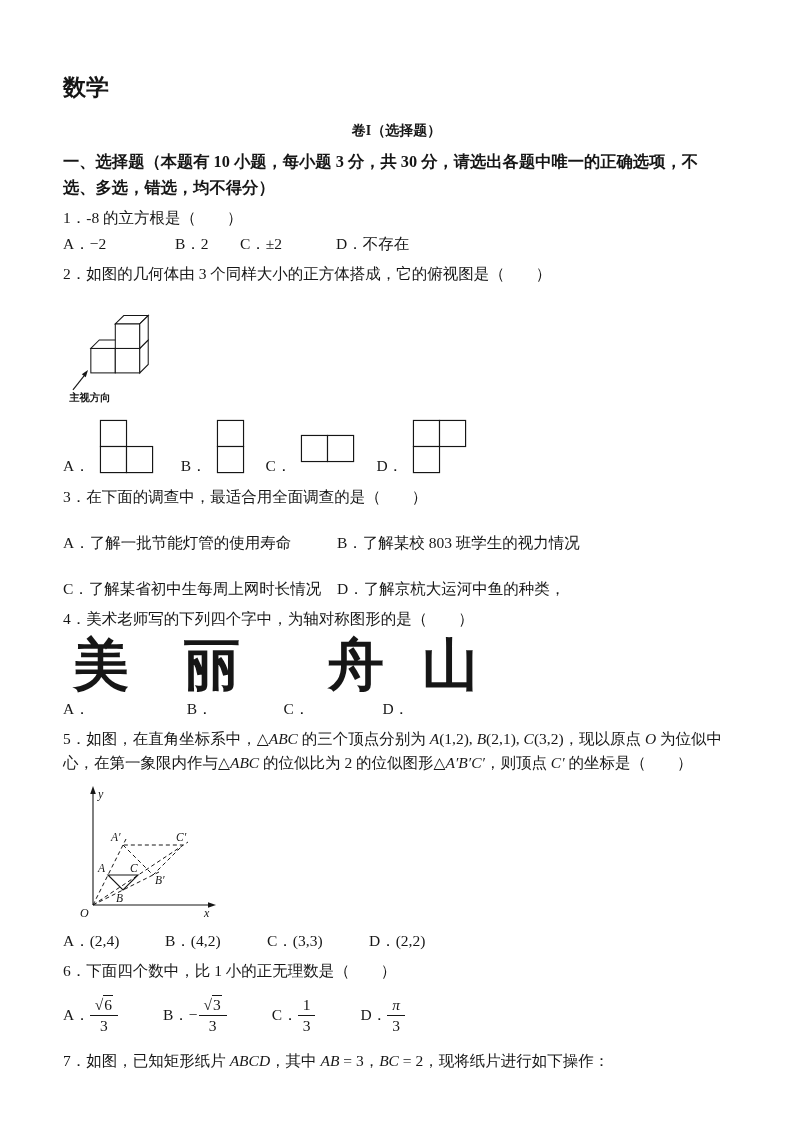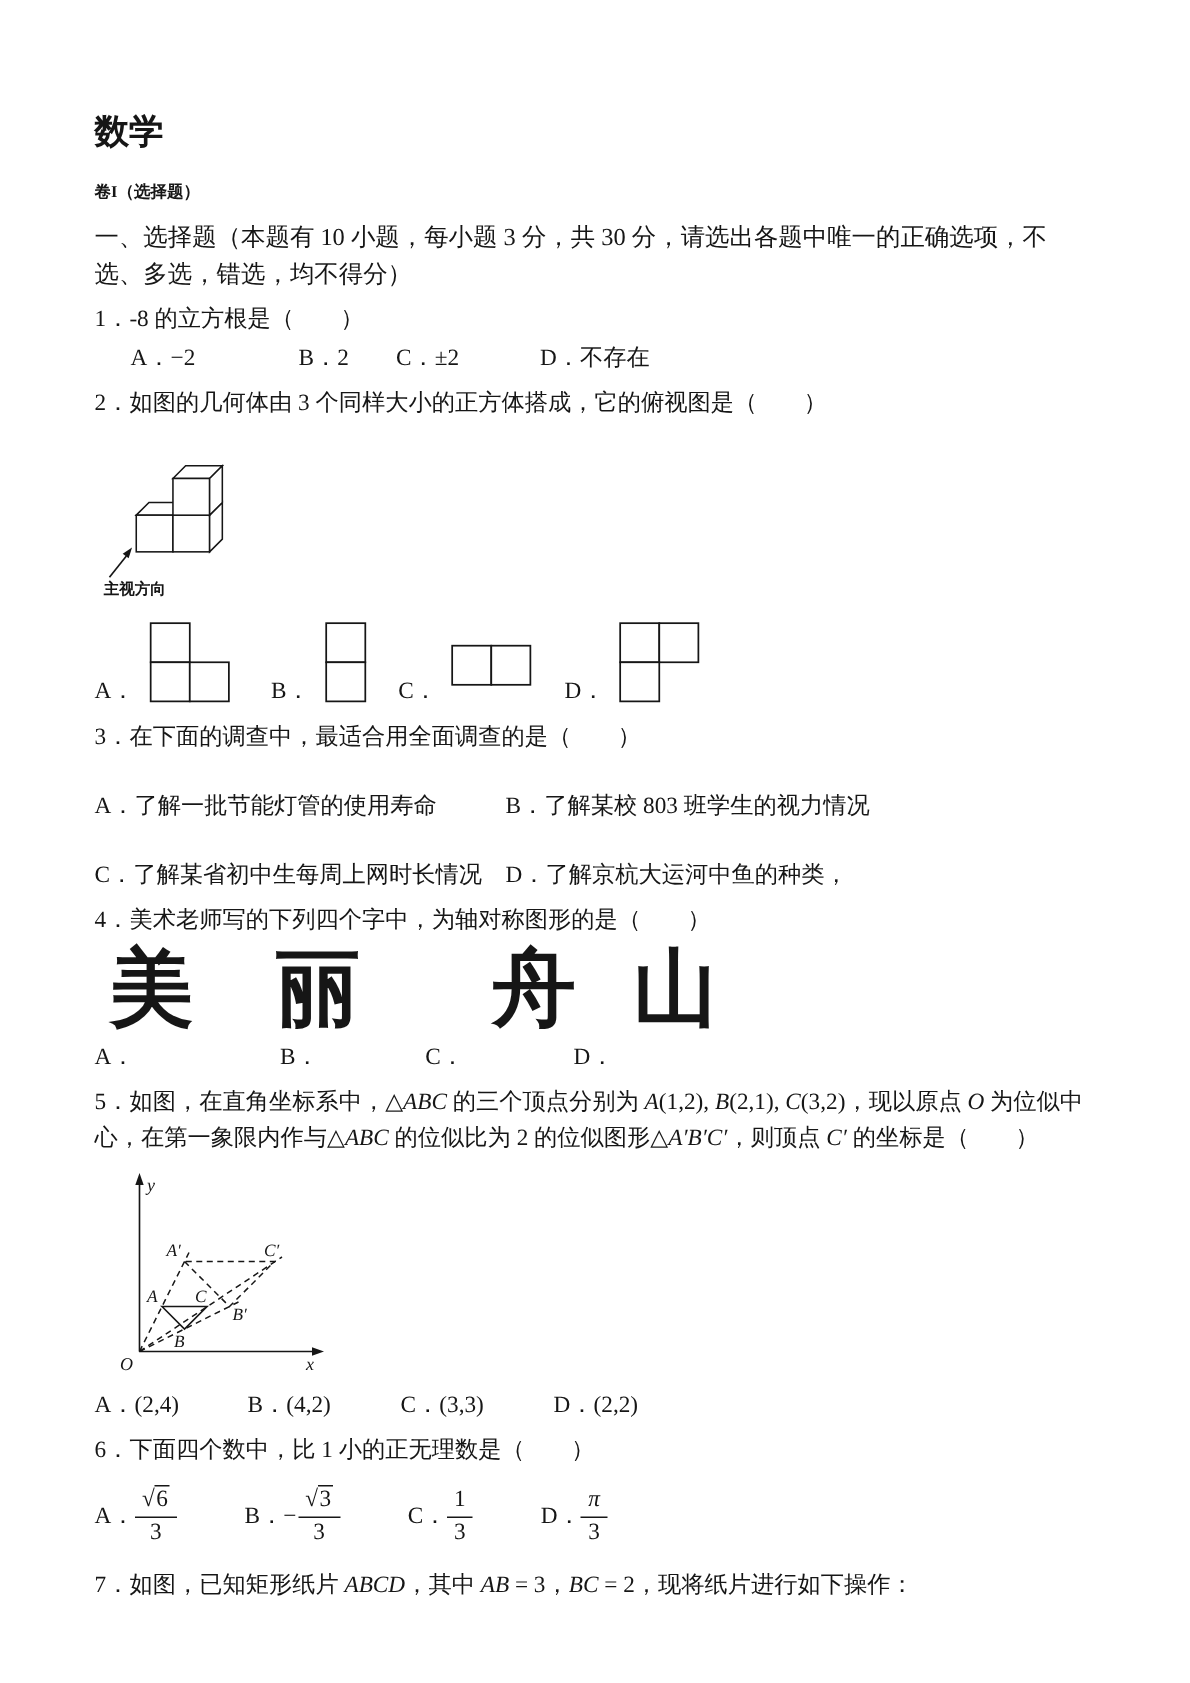--- a/index.html
+++ b/index.html
@@ -7,7 +7,7 @@
        font-family:"Liberation Serif","DejaVu Serif",serif;font-size:15.5px;
        line-height:1.55;color:#161616;}
   .title{text-align:left;font-size:23px;font-weight:bold;margin:0 0 14px;}
-  .subtitle{text-align:left;font-size:11px;font-weight:bold;margin:0 0 8px;}
+  .subtitle{text-align:center;font-size:14px;font-weight:bold;margin:0 0 8px;}
   .instructions{font-weight:normal;font-size:16.3px;margin:0 0 6px;}
   .stem{margin:6px 0 2px;}
   .m{font-style:italic;}

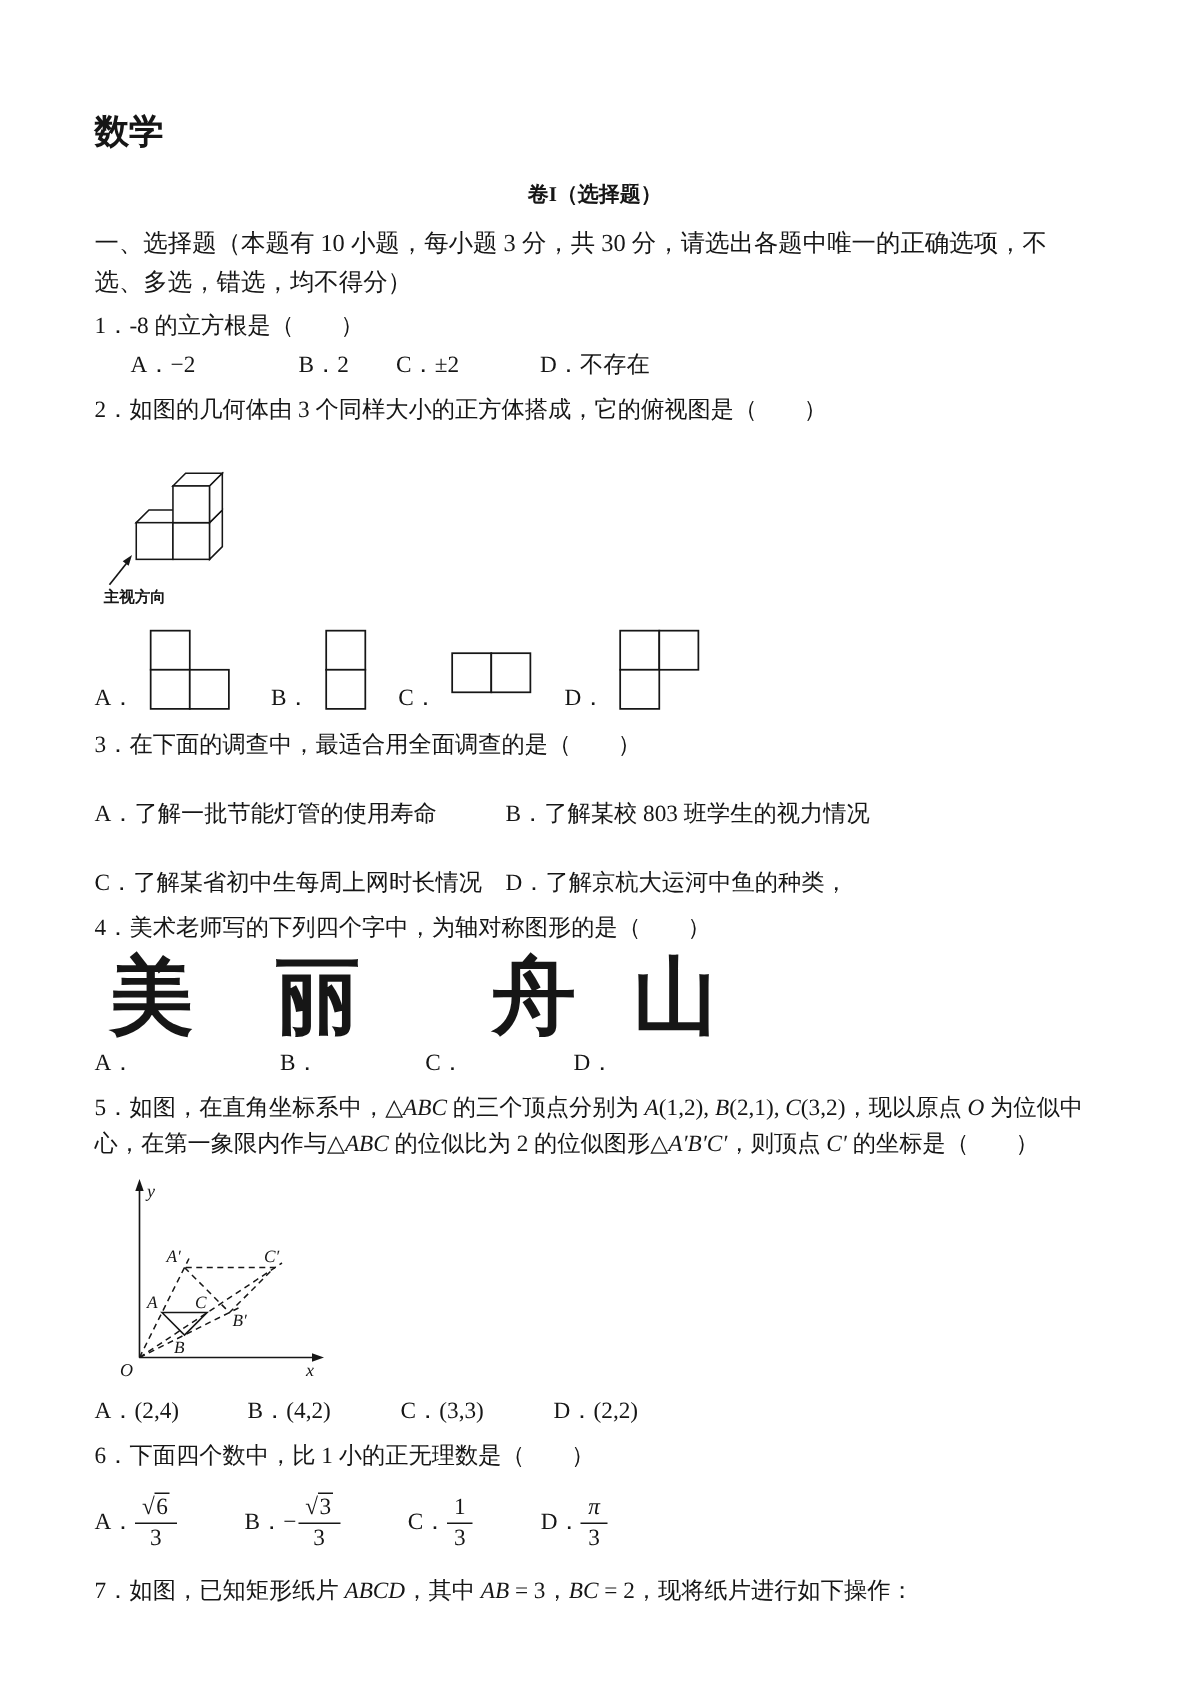--- a/index.html
+++ b/index.html
@@ -8,7 +8,7 @@
        line-height:1.55;color:#161616;}
   .title{text-align:left;font-size:23px;font-weight:bold;margin:0 0 14px;}
   .subtitle{text-align:center;font-size:14px;font-weight:bold;margin:0 0 8px;}
-  .instructions{font-weight:normal;font-size:16.3px;margin:0 0 6px;}
+  .instructions{font-weight:bold;font-size:16.3px;margin:0 0 6px;}
   .stem{margin:6px 0 2px;}
   .m{font-style:italic;}
   .row{margin:2px 0;}

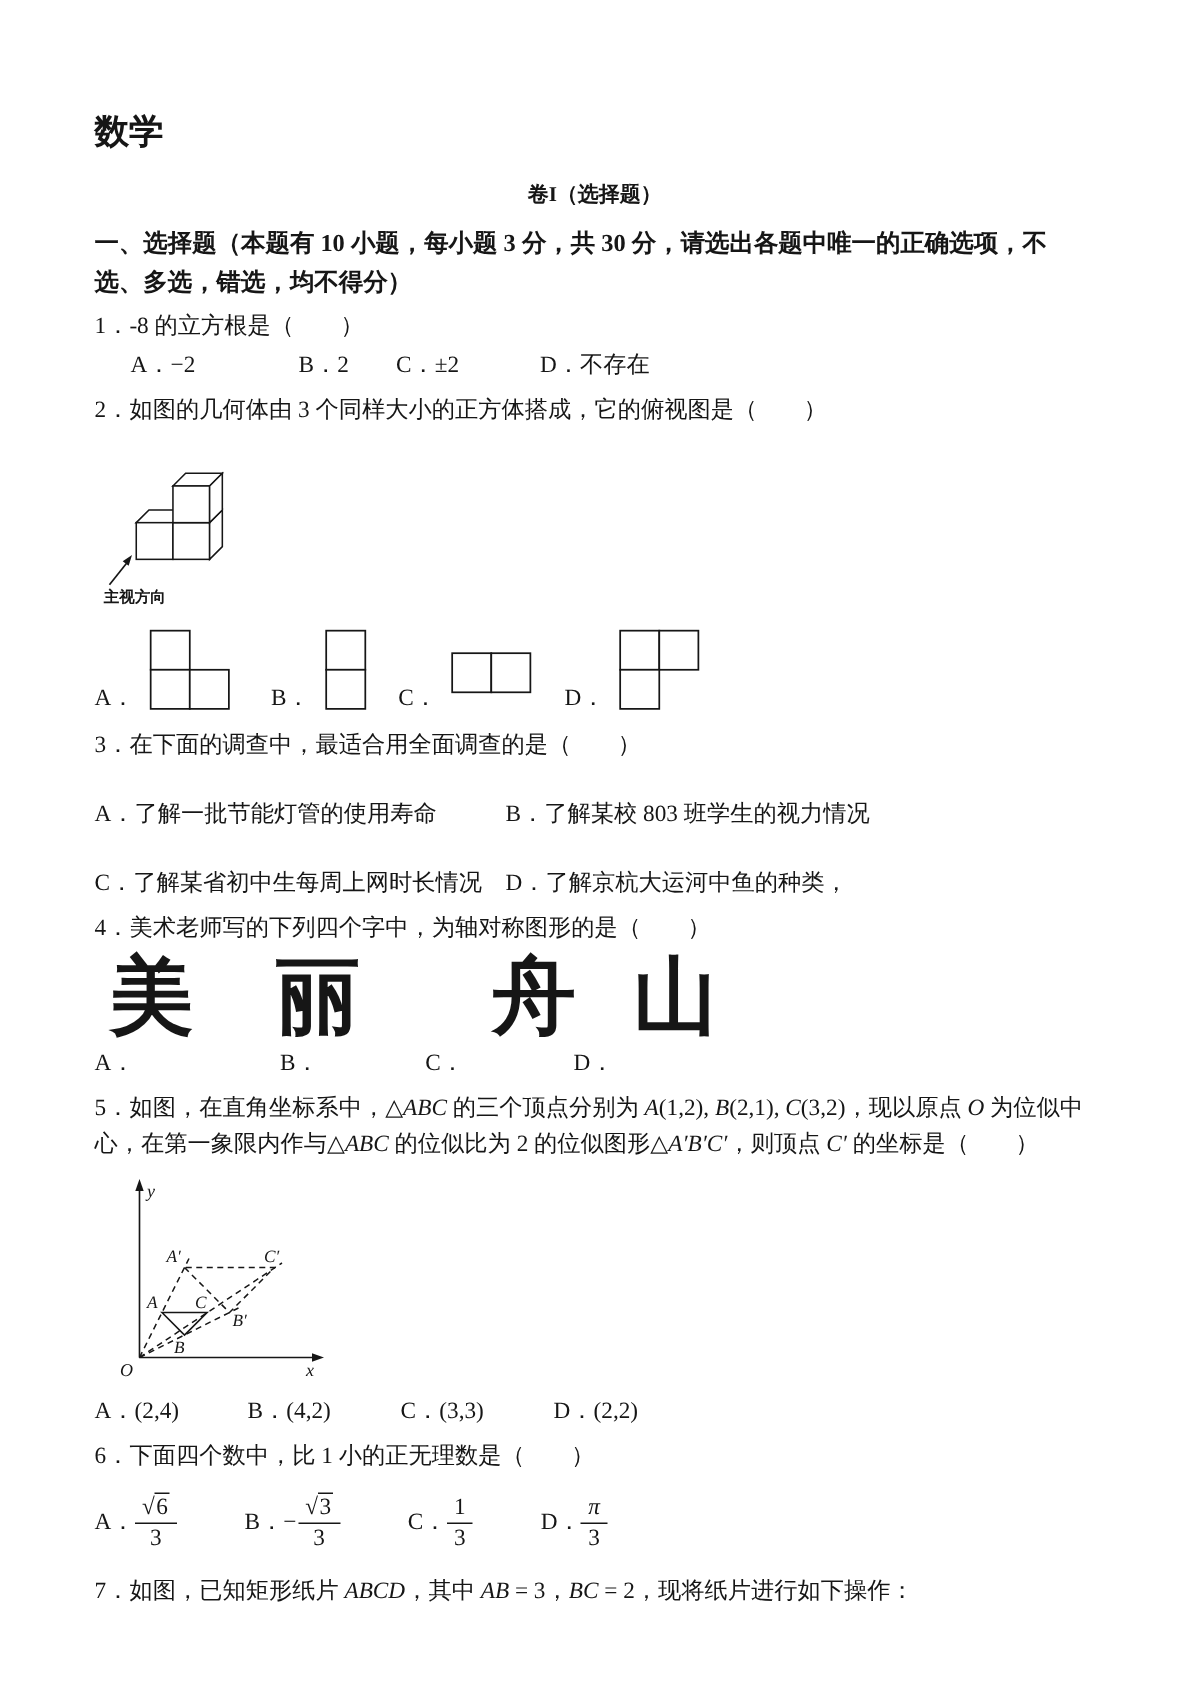--- a/index.html
+++ b/index.html
@@ -13,7 +13,7 @@
   .m{font-style:italic;}
   .row{margin:2px 0;}
   .opt{display:inline-block;}
-  .q1-a{width:112px;margin-left:24px;}.q1-b{width:65px;}.q1-c{width:96px;}
+  .q1-a{width:112px;}.q1-b{width:65px;}.q1-c{width:96px;}
   .q5-a,.q5-b,.q5-c{width:102px;}
   .q3col{display:inline-block;width:274px;margin-top:20px;}
   .fig-cubes{display:block;margin:6px 0 2px 4px;}

